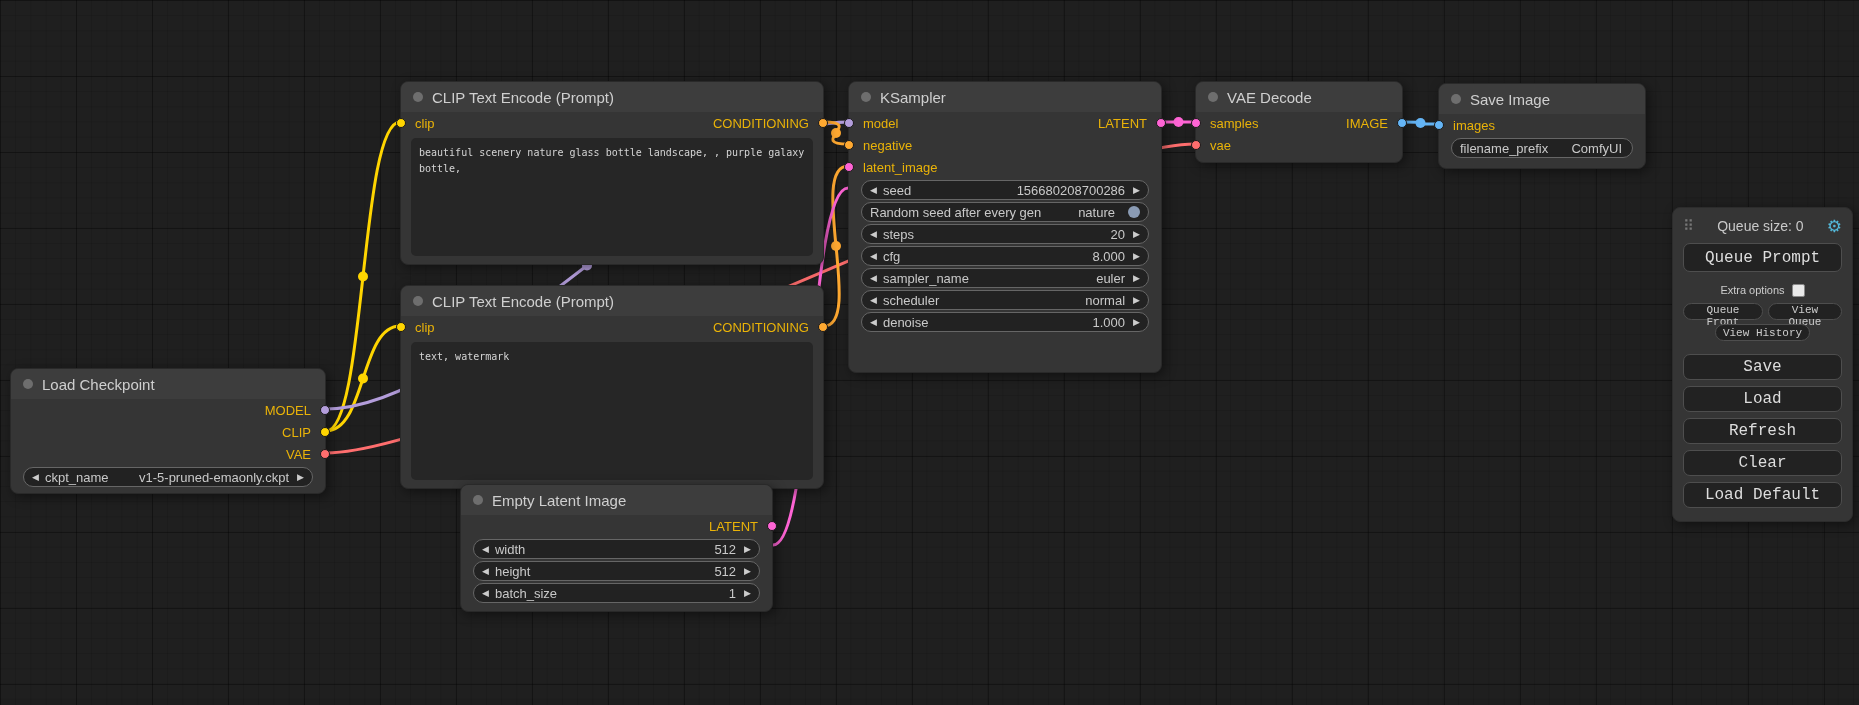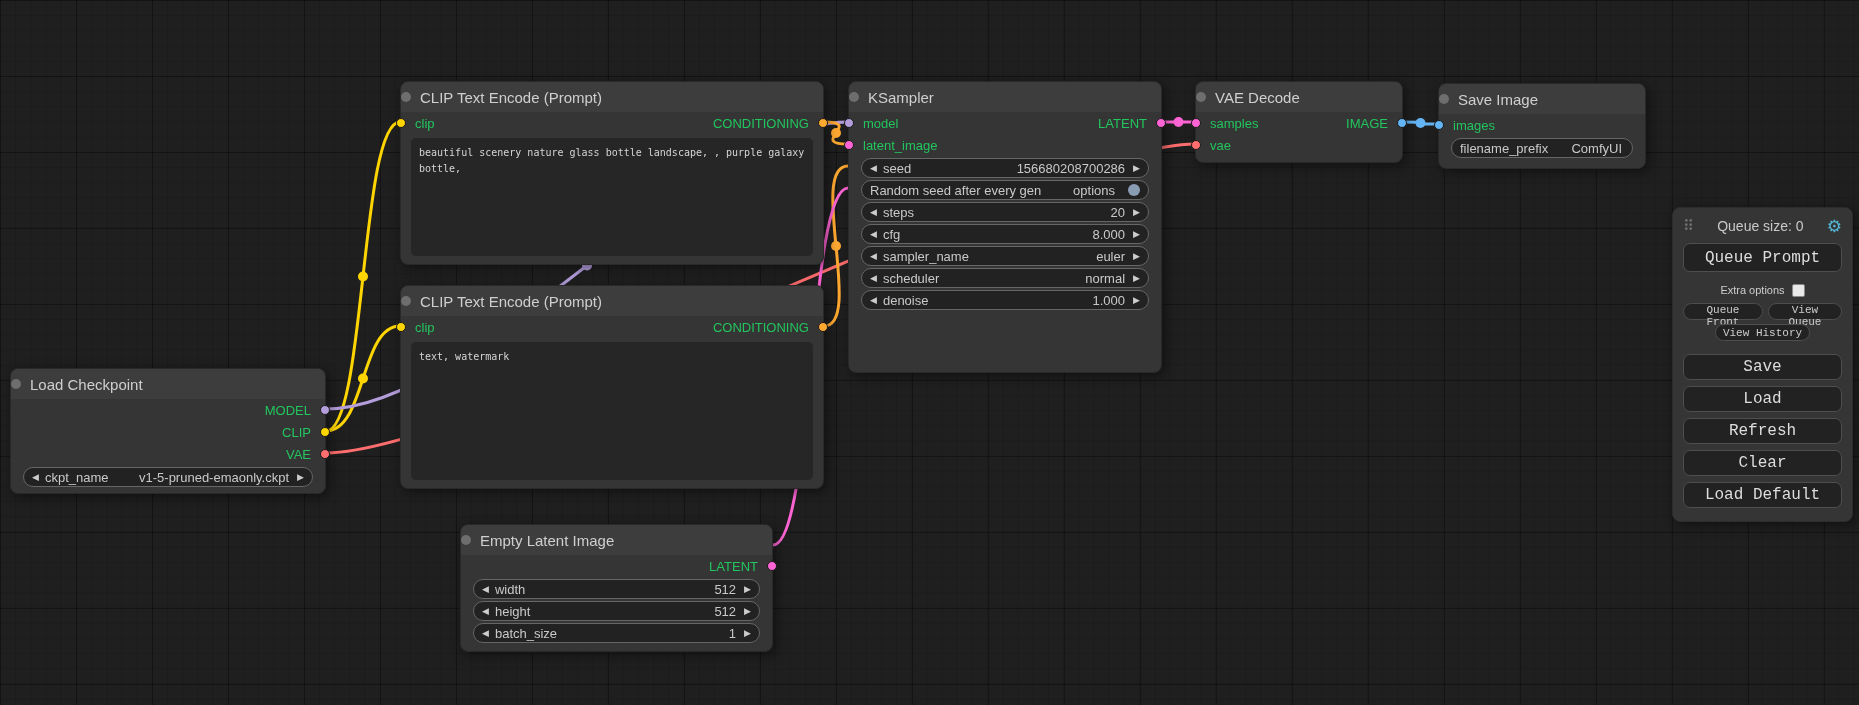--- a/index.html
+++ b/index.html
@@ -14,7 +14,7 @@
   #wires{position:absolute;left:0;top:0;z-index:1;pointer-events:none}
   .node{position:absolute;z-index:2;background:#353535;border-radius:8px;border:1px solid #292929;
         box-shadow:3px 3px 12px rgba(0,0,0,.45);color:#c9c9c9}
-  .ntitle{height:30px;display:flex;align-items:center;gap:9px;padding:0 0;background:#3d3d3d;
+  .ntitle{height:30px;display:flex;align-items:center;gap:9px;padding:0 12px;background:#3d3d3d;
           border-radius:7px 7px 0 0;font-size:15px;color:#cfcfcf;white-space:nowrap}
   .ndot{width:10px;height:10px;border-radius:50%;background:#6e6e6e;flex:none}
   .srow{position:relative;height:22px;display:flex;align-items:center;padding:0 14px;font-size:13px;color:#22c55e}

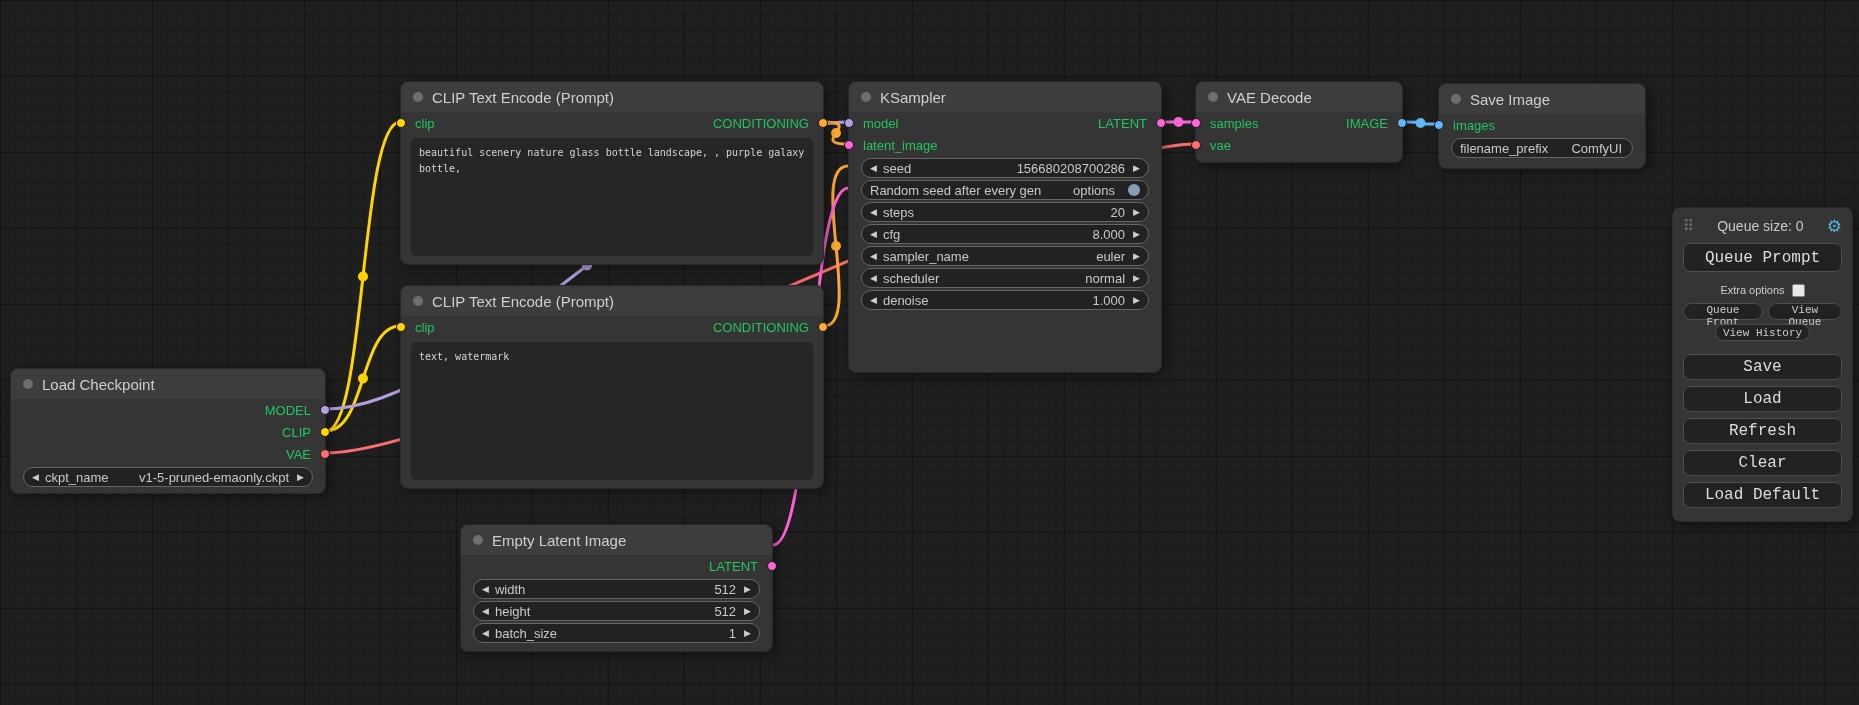--- a/index.html
+++ b/index.html
@@ -17,7 +17,7 @@
   .ntitle{height:30px;display:flex;align-items:center;gap:9px;padding:0 12px;background:#3d3d3d;
           border-radius:7px 7px 0 0;font-size:15px;color:#cfcfcf;white-space:nowrap}
   .ndot{width:10px;height:10px;border-radius:50%;background:#6e6e6e;flex:none}
-  .srow{position:relative;height:22px;display:flex;align-items:center;padding:0 14px;font-size:13px;color:#22c55e}
+  .srow{position:relative;height:22px;display:flex;align-items:center;padding:0 14px;font-size:13px;color:#eab308}
   .srow .in{margin-right:auto}
   .srow .out{margin-left:auto}
   .pdot{position:absolute;width:10px;height:10px;border-radius:50%;top:50%;transform:translateY(-50%);

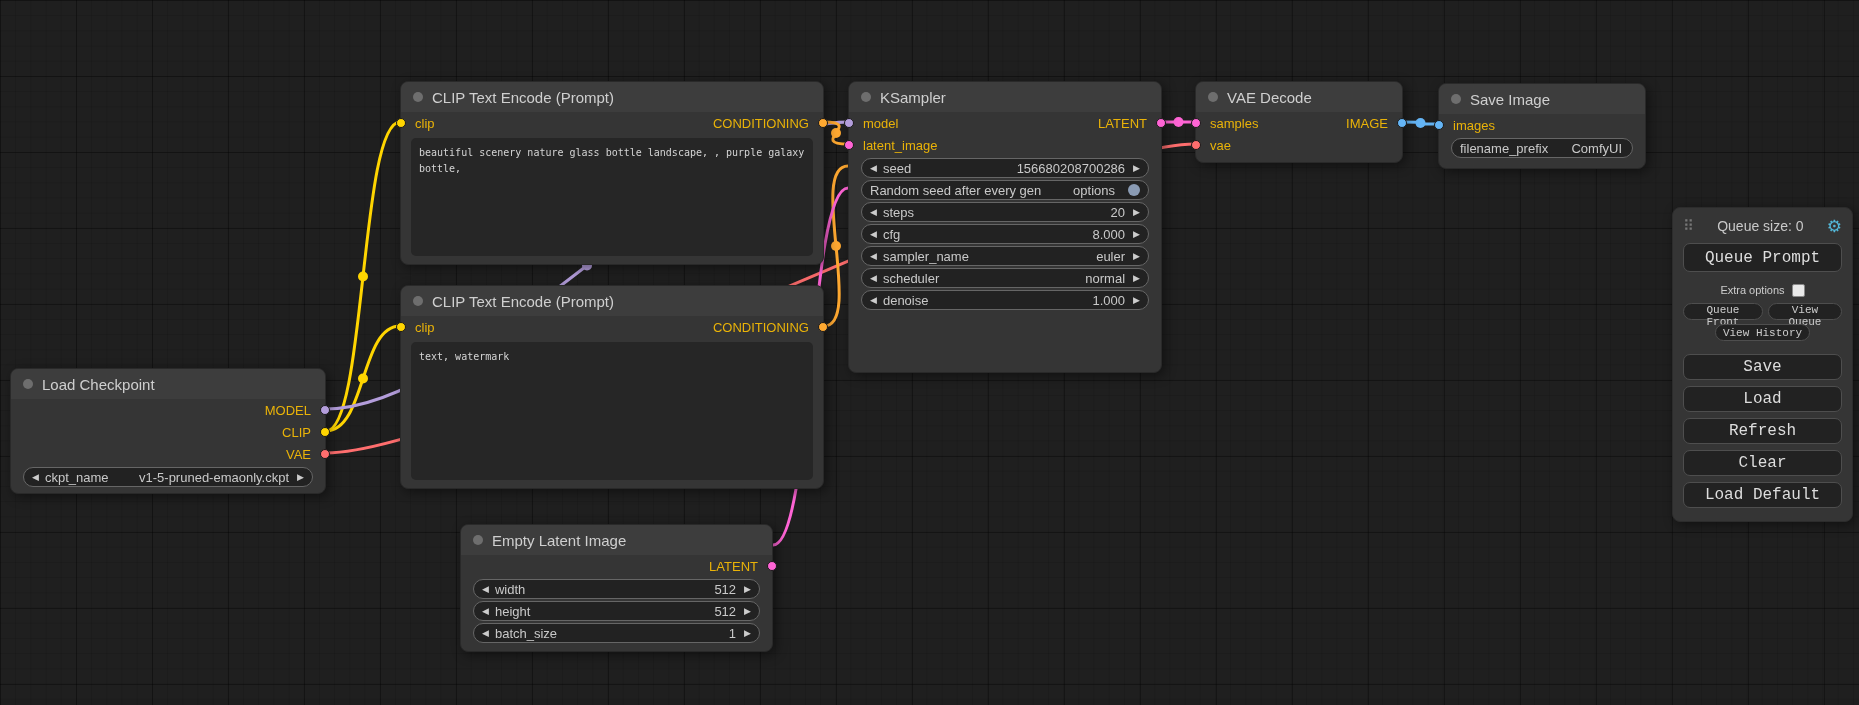--- a/index.html
+++ b/index.html
@@ -168,6 +168,10 @@
       <span class="pdot r" style="background: rgb(255, 100, 213);"></span>
     </div>
     <div class="srow">
+      <span class="pdot l" style="background: rgb(255, 169, 49);"></span>
+      <span class="in">negative</span>
+    </div>
+    <div class="srow">
       <span class="pdot l" style="background: rgb(255, 100, 213);"></span>
       <span class="in">latent_image</span>
     </div>

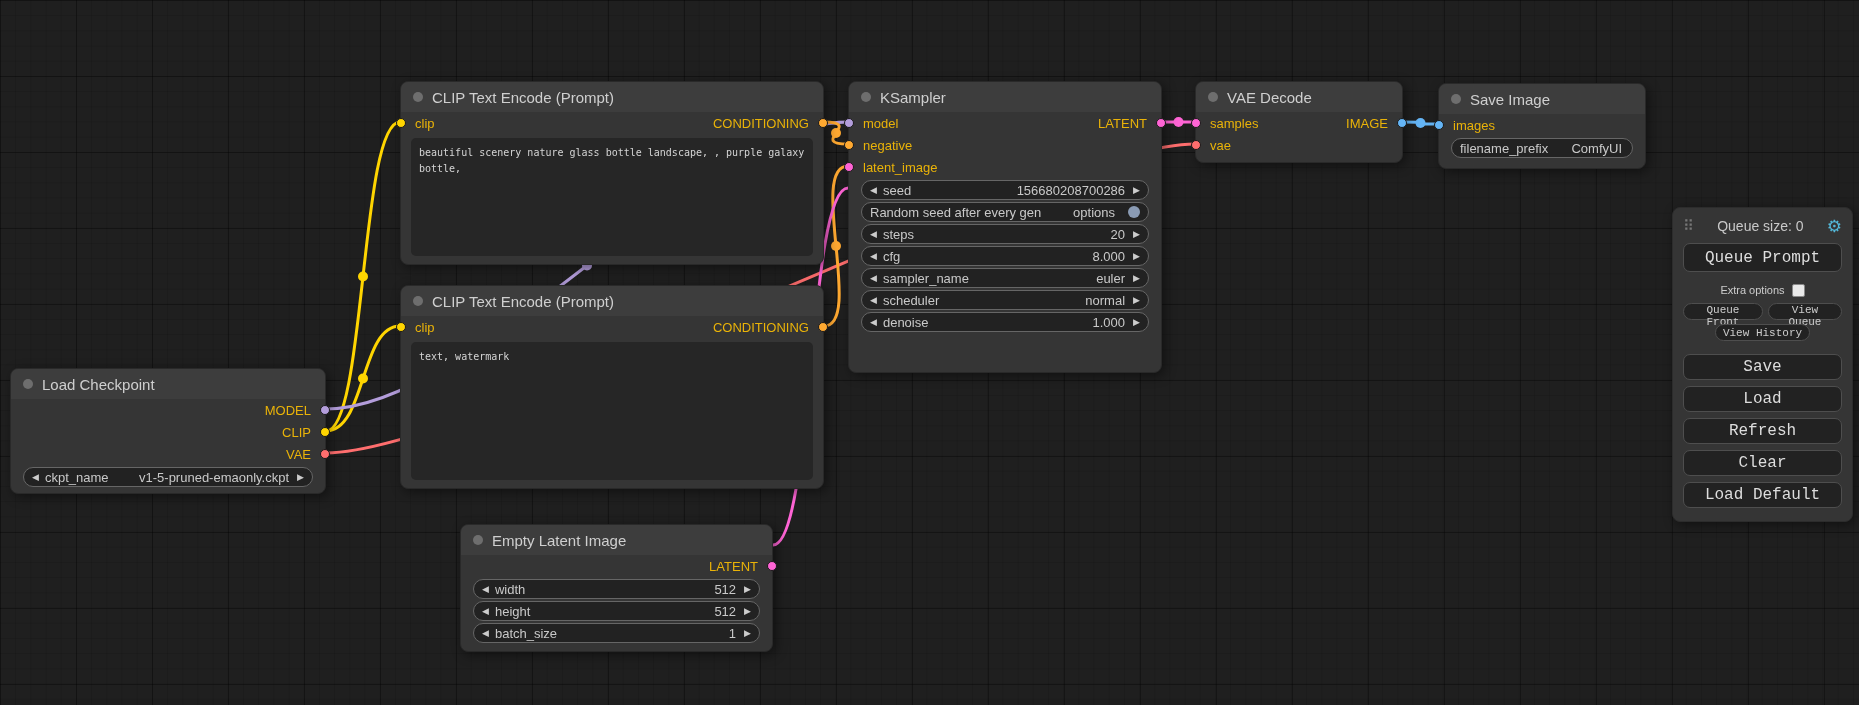--- a/index.html
+++ b/index.html
@@ -183,7 +183,7 @@
     </div>
     <div class="widget">
       <span class="wname">Random seed after every gen</span>
-      <span class="wval">options</span>
+      <span class="wval">nature</span>
       <span class="toggle-dot" style="background: rgb(138, 155, 180);"></span>
     </div>
     <div class="widget">

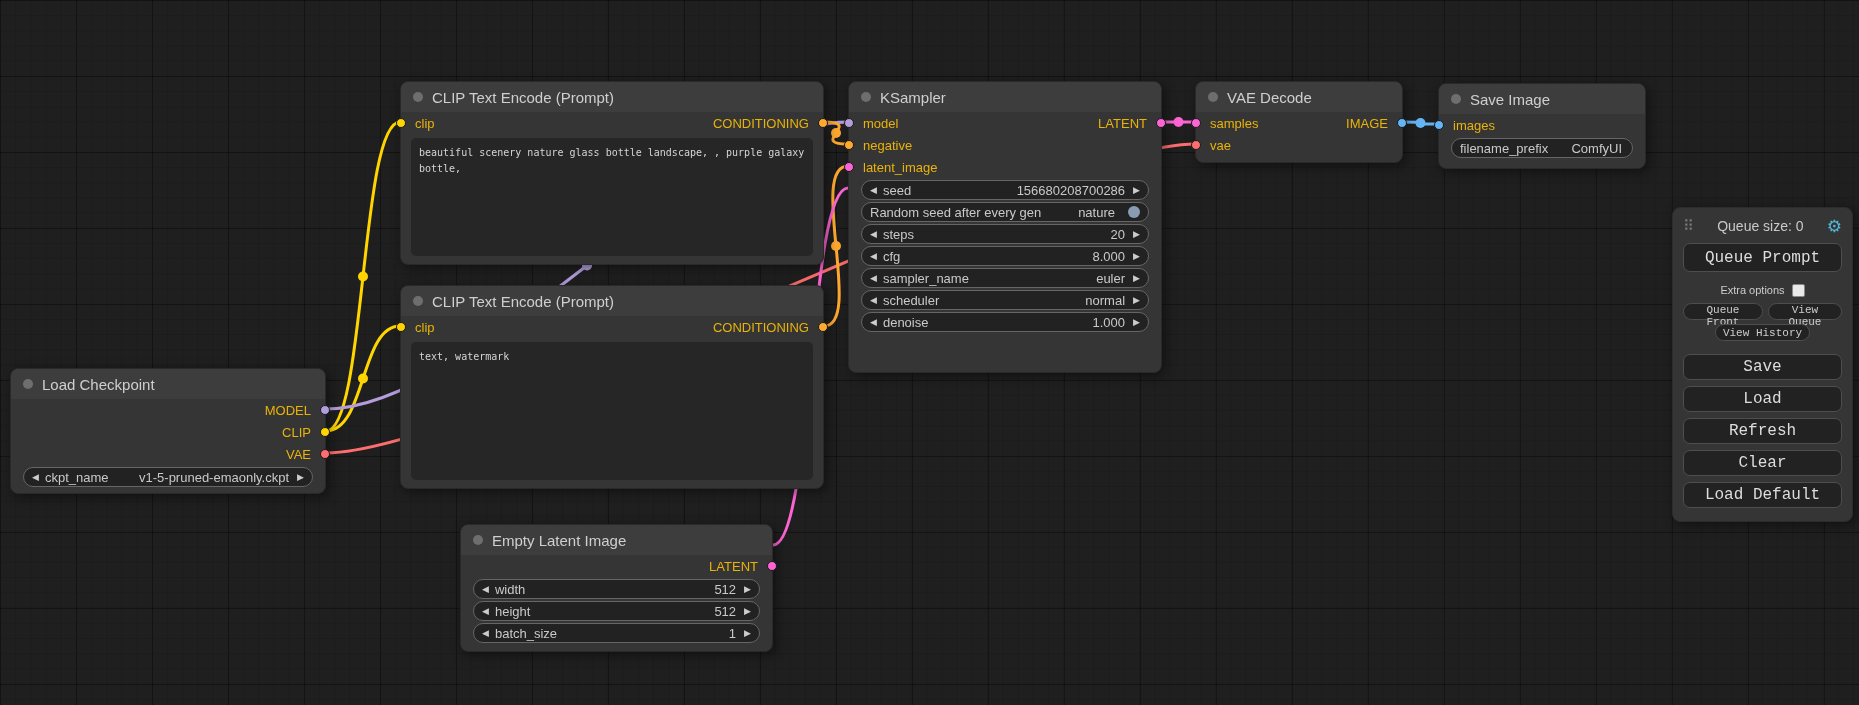--- a/index.html
+++ b/index.html
@@ -127,7 +127,7 @@
     <textarea class="ta" style="height: 138px;">text, watermark</textarea>
   </div>
 
-  <div class="node" style="left:460px;top:524px;width:313px;height:128px">
+  <div class="node" style="left:460px;top:484px;width:313px;height:128px">
     <div class="ntitle">
       <span class="ndot"></span>
       <span>Empty Latent Image</span>

